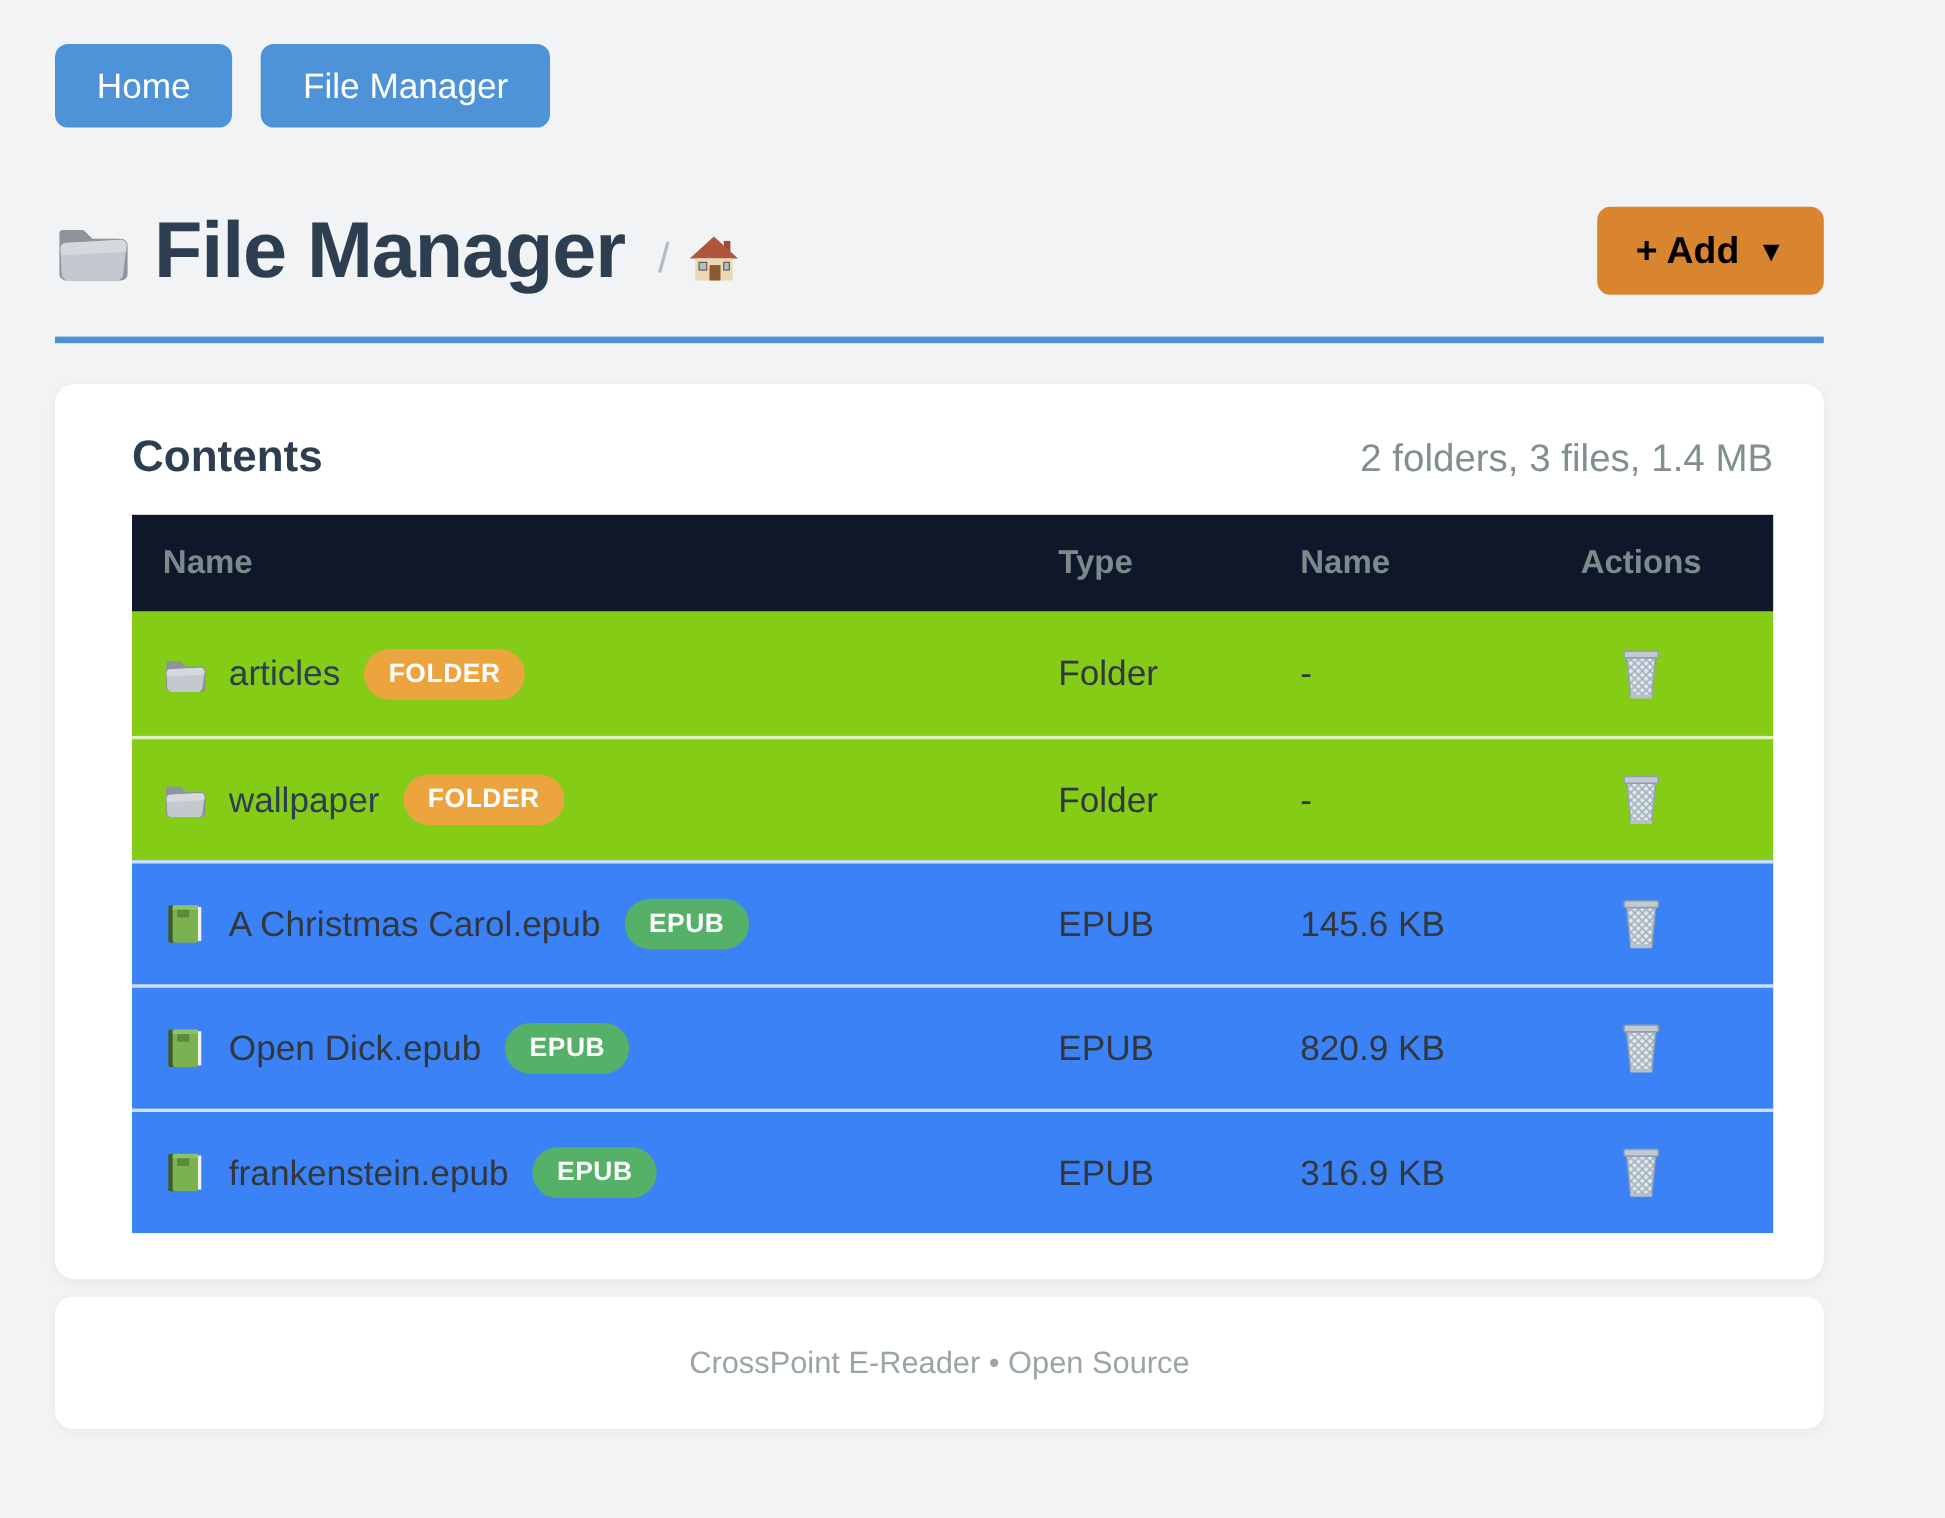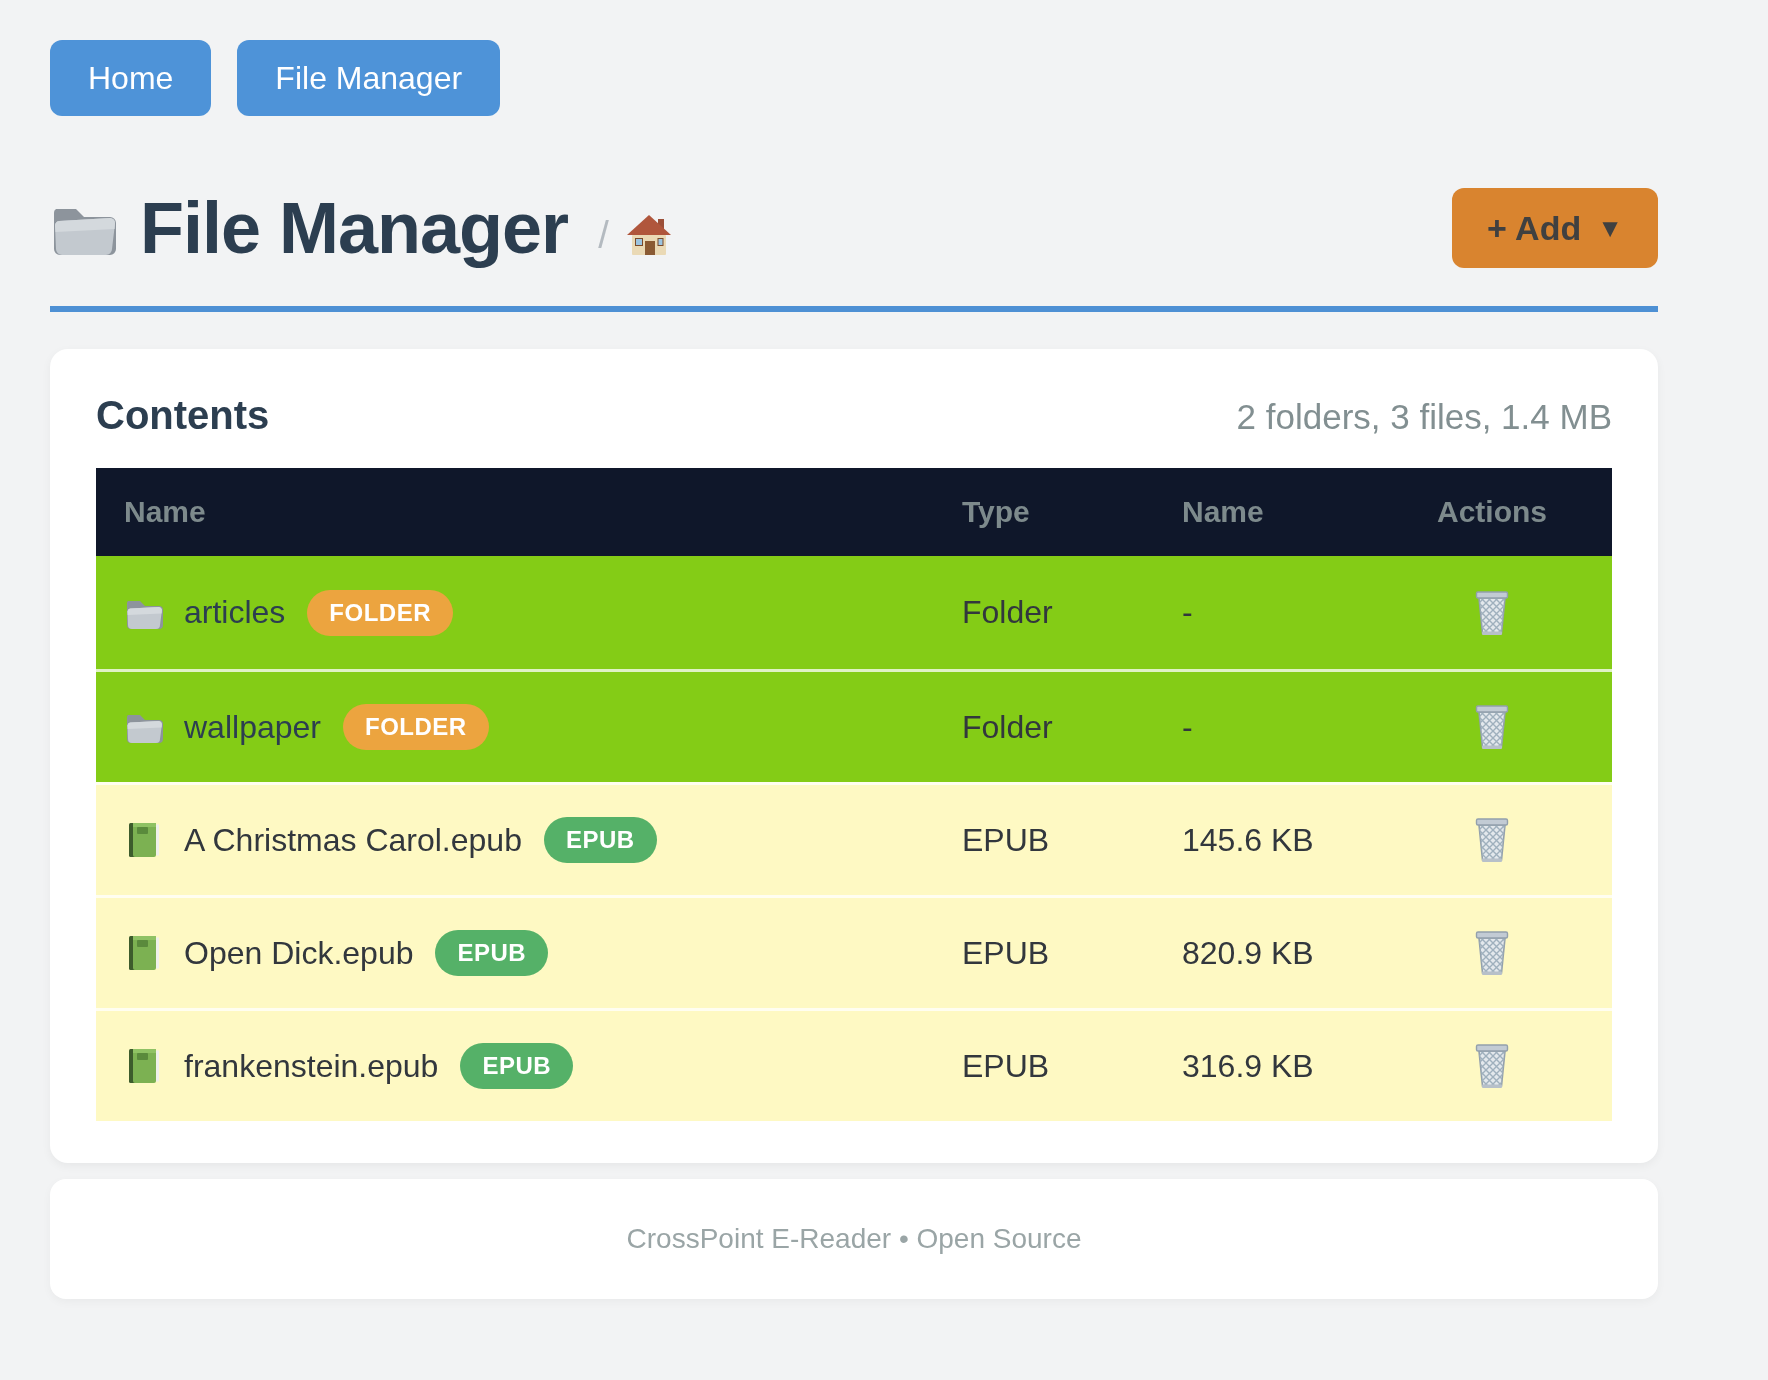--- a/index.html
+++ b/index.html
@@ -36,7 +36,7 @@
   .crumb-home { width: 48px; height: 48px; margin-left: 16px; margin-top: 14px; }
   .add-btn {
     margin-left: auto;
-    background: #d9842f; color: #404040; border: none; cursor: pointer;
+    background: #d9842f; color: #000000; border: none; cursor: pointer;
     font-family: inherit; font-size: 34px; font-weight: bold;
     height: 80px; min-width: 206px; border-radius: 12px; padding: 0 34px;
     display: inline-flex; align-items: center; justify-content: center; gap: 16px;

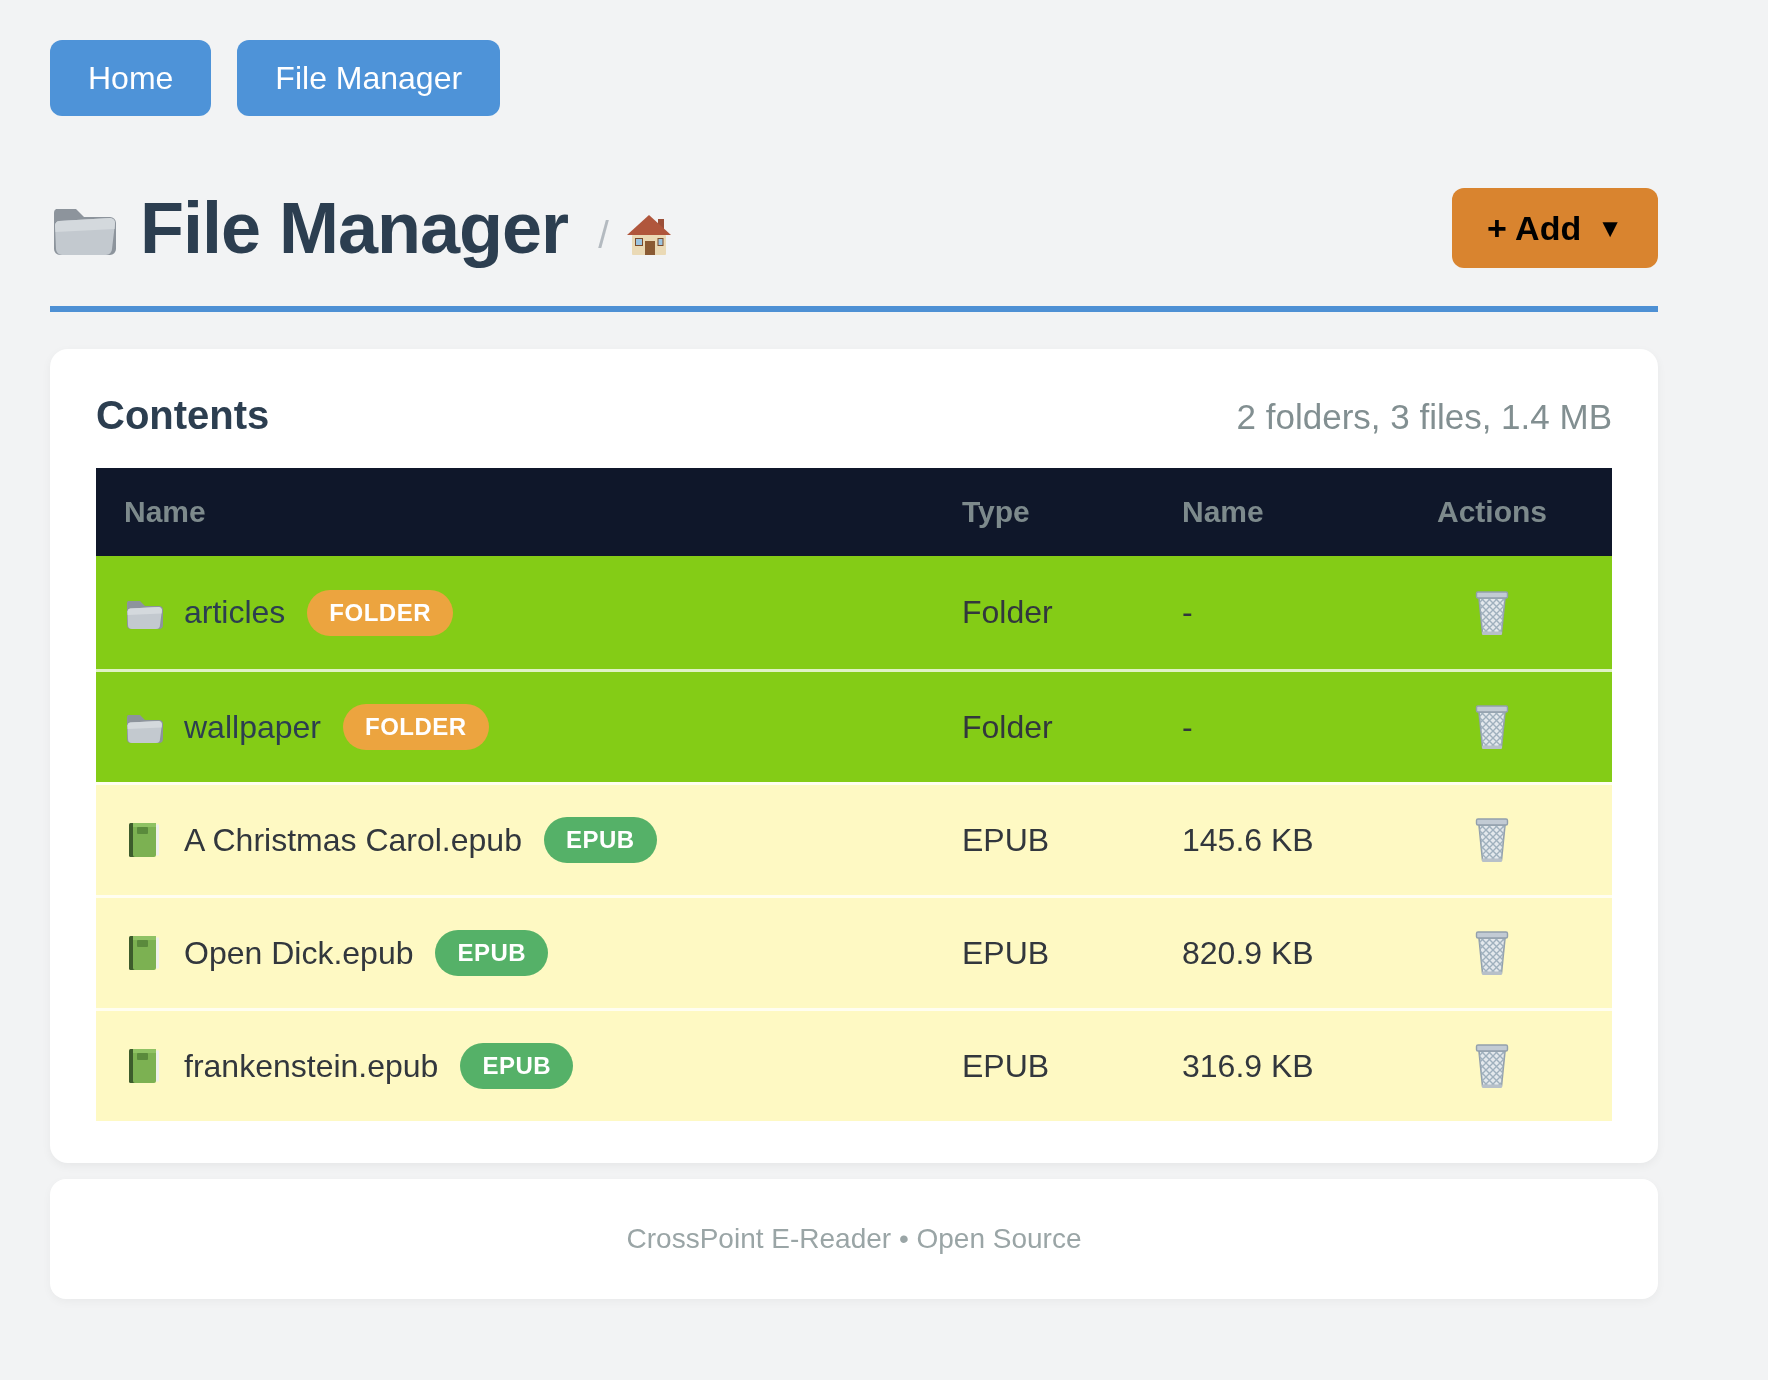--- a/index.html
+++ b/index.html
@@ -48,7 +48,7 @@
   .card {
     margin-top: 37px; background: #ffffff; border-radius: 18px;
     box-shadow: 0 3px 10px rgba(0,0,0,0.05);
-    padding: 44px 46px 42px 46px;
+    padding: 44px 46px 42px 70px;
   }
   .card-head { display: flex; align-items: baseline; }
   .card-title { font-size: 40px; font-weight: bold; color: #2c3e50; }

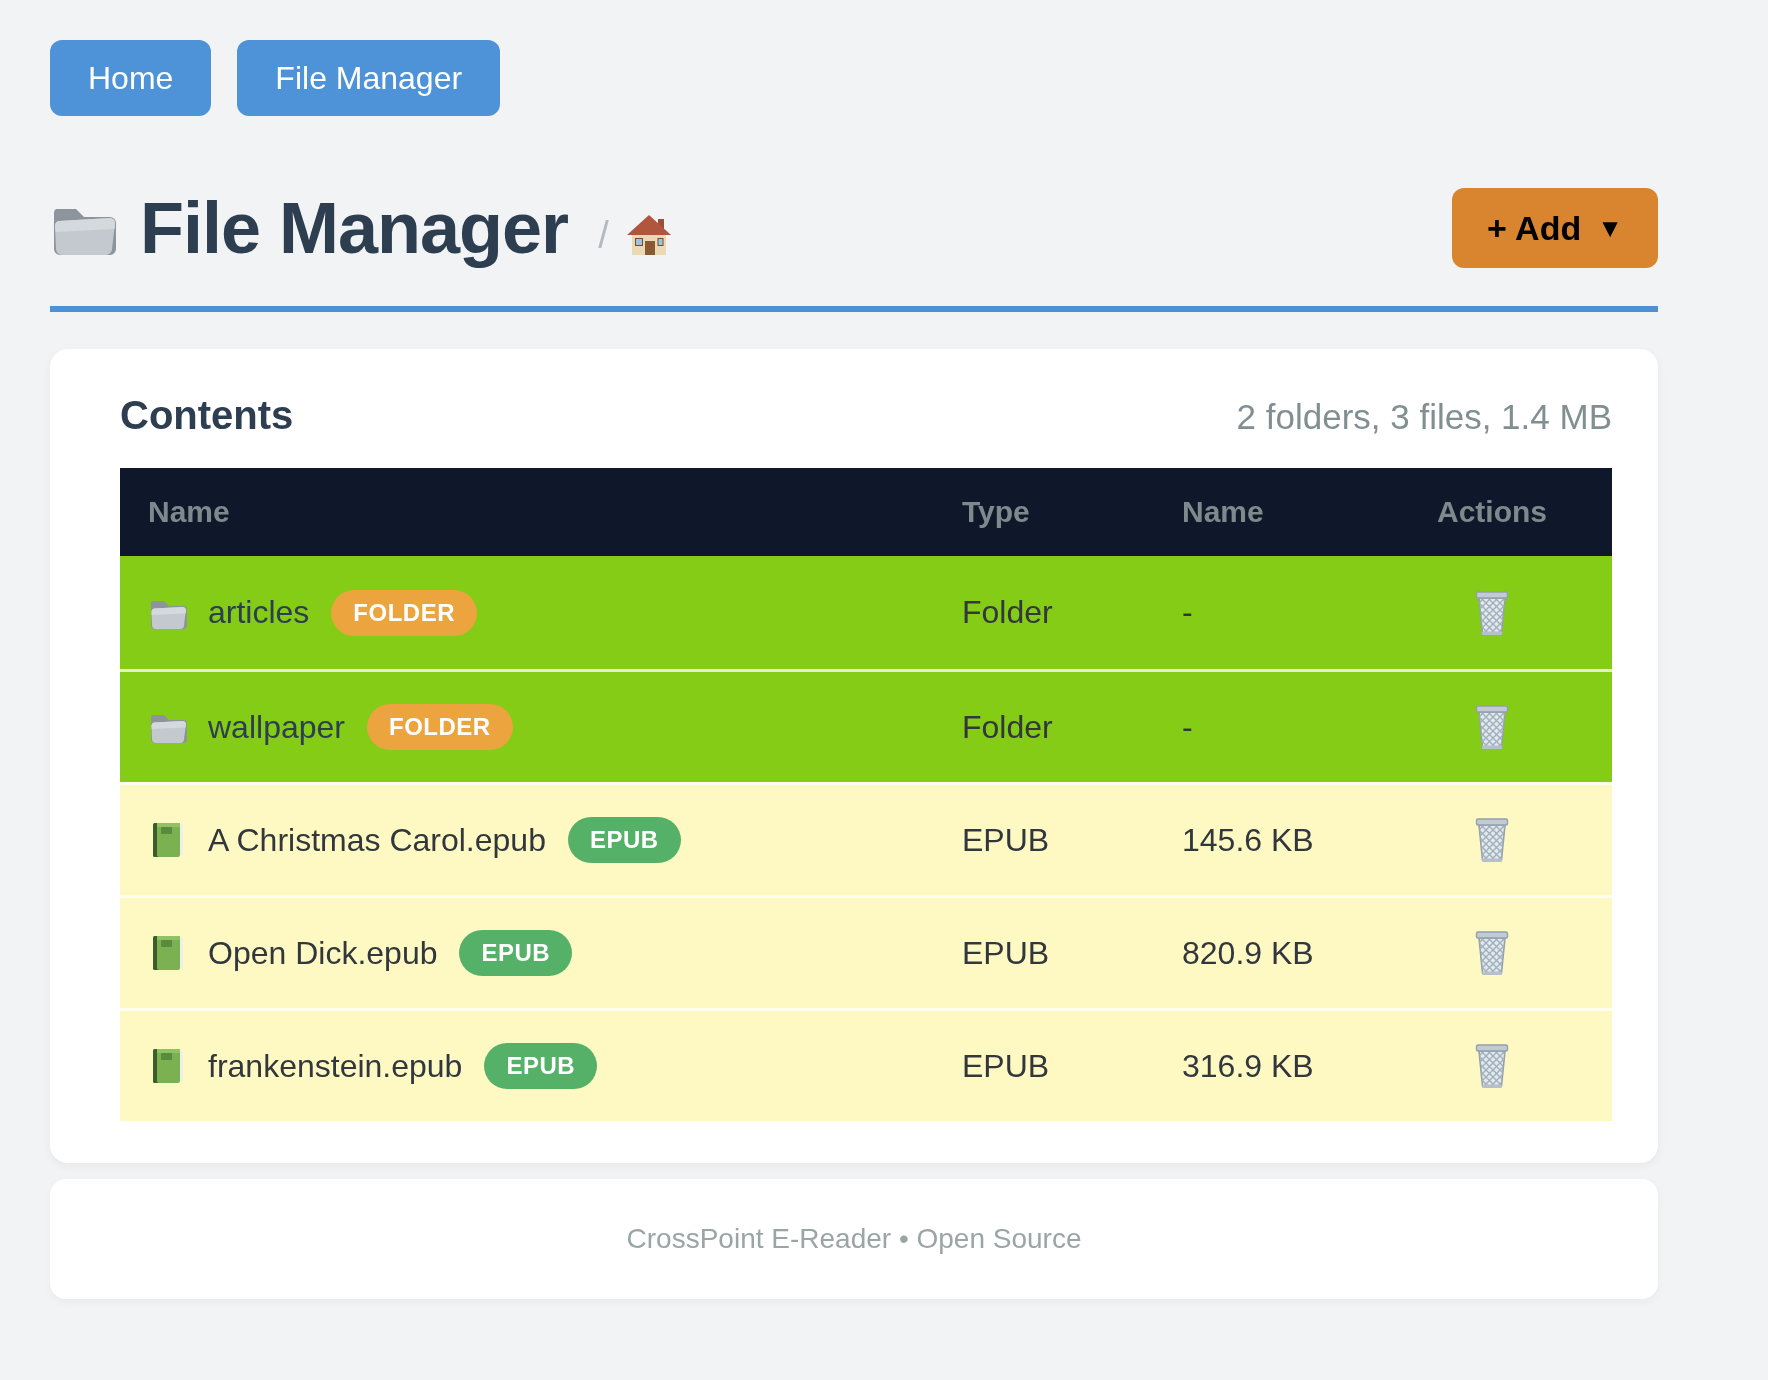--- a/index.html
+++ b/index.html
@@ -63,7 +63,7 @@
   .t-row { display: flex; align-items: center; height: 113px; font-size: 32px; }
   .t-row + .t-row { border-top: 3px solid rgba(255,255,255,0.75); }
   .row-folder { background: #84cc16; }
-  .row-epub   { background: #fef9c3; }
+  .row-epub   { background: #3b82f6; }
   .row-epub + .row-folder, .row-folder + .row-epub { border-top: 3px solid rgba(255,255,255,0.75); }
 
   .c-name   { flex: 1 1 auto; padding-left: 28px; display: flex; align-items: center; min-width: 0; }

